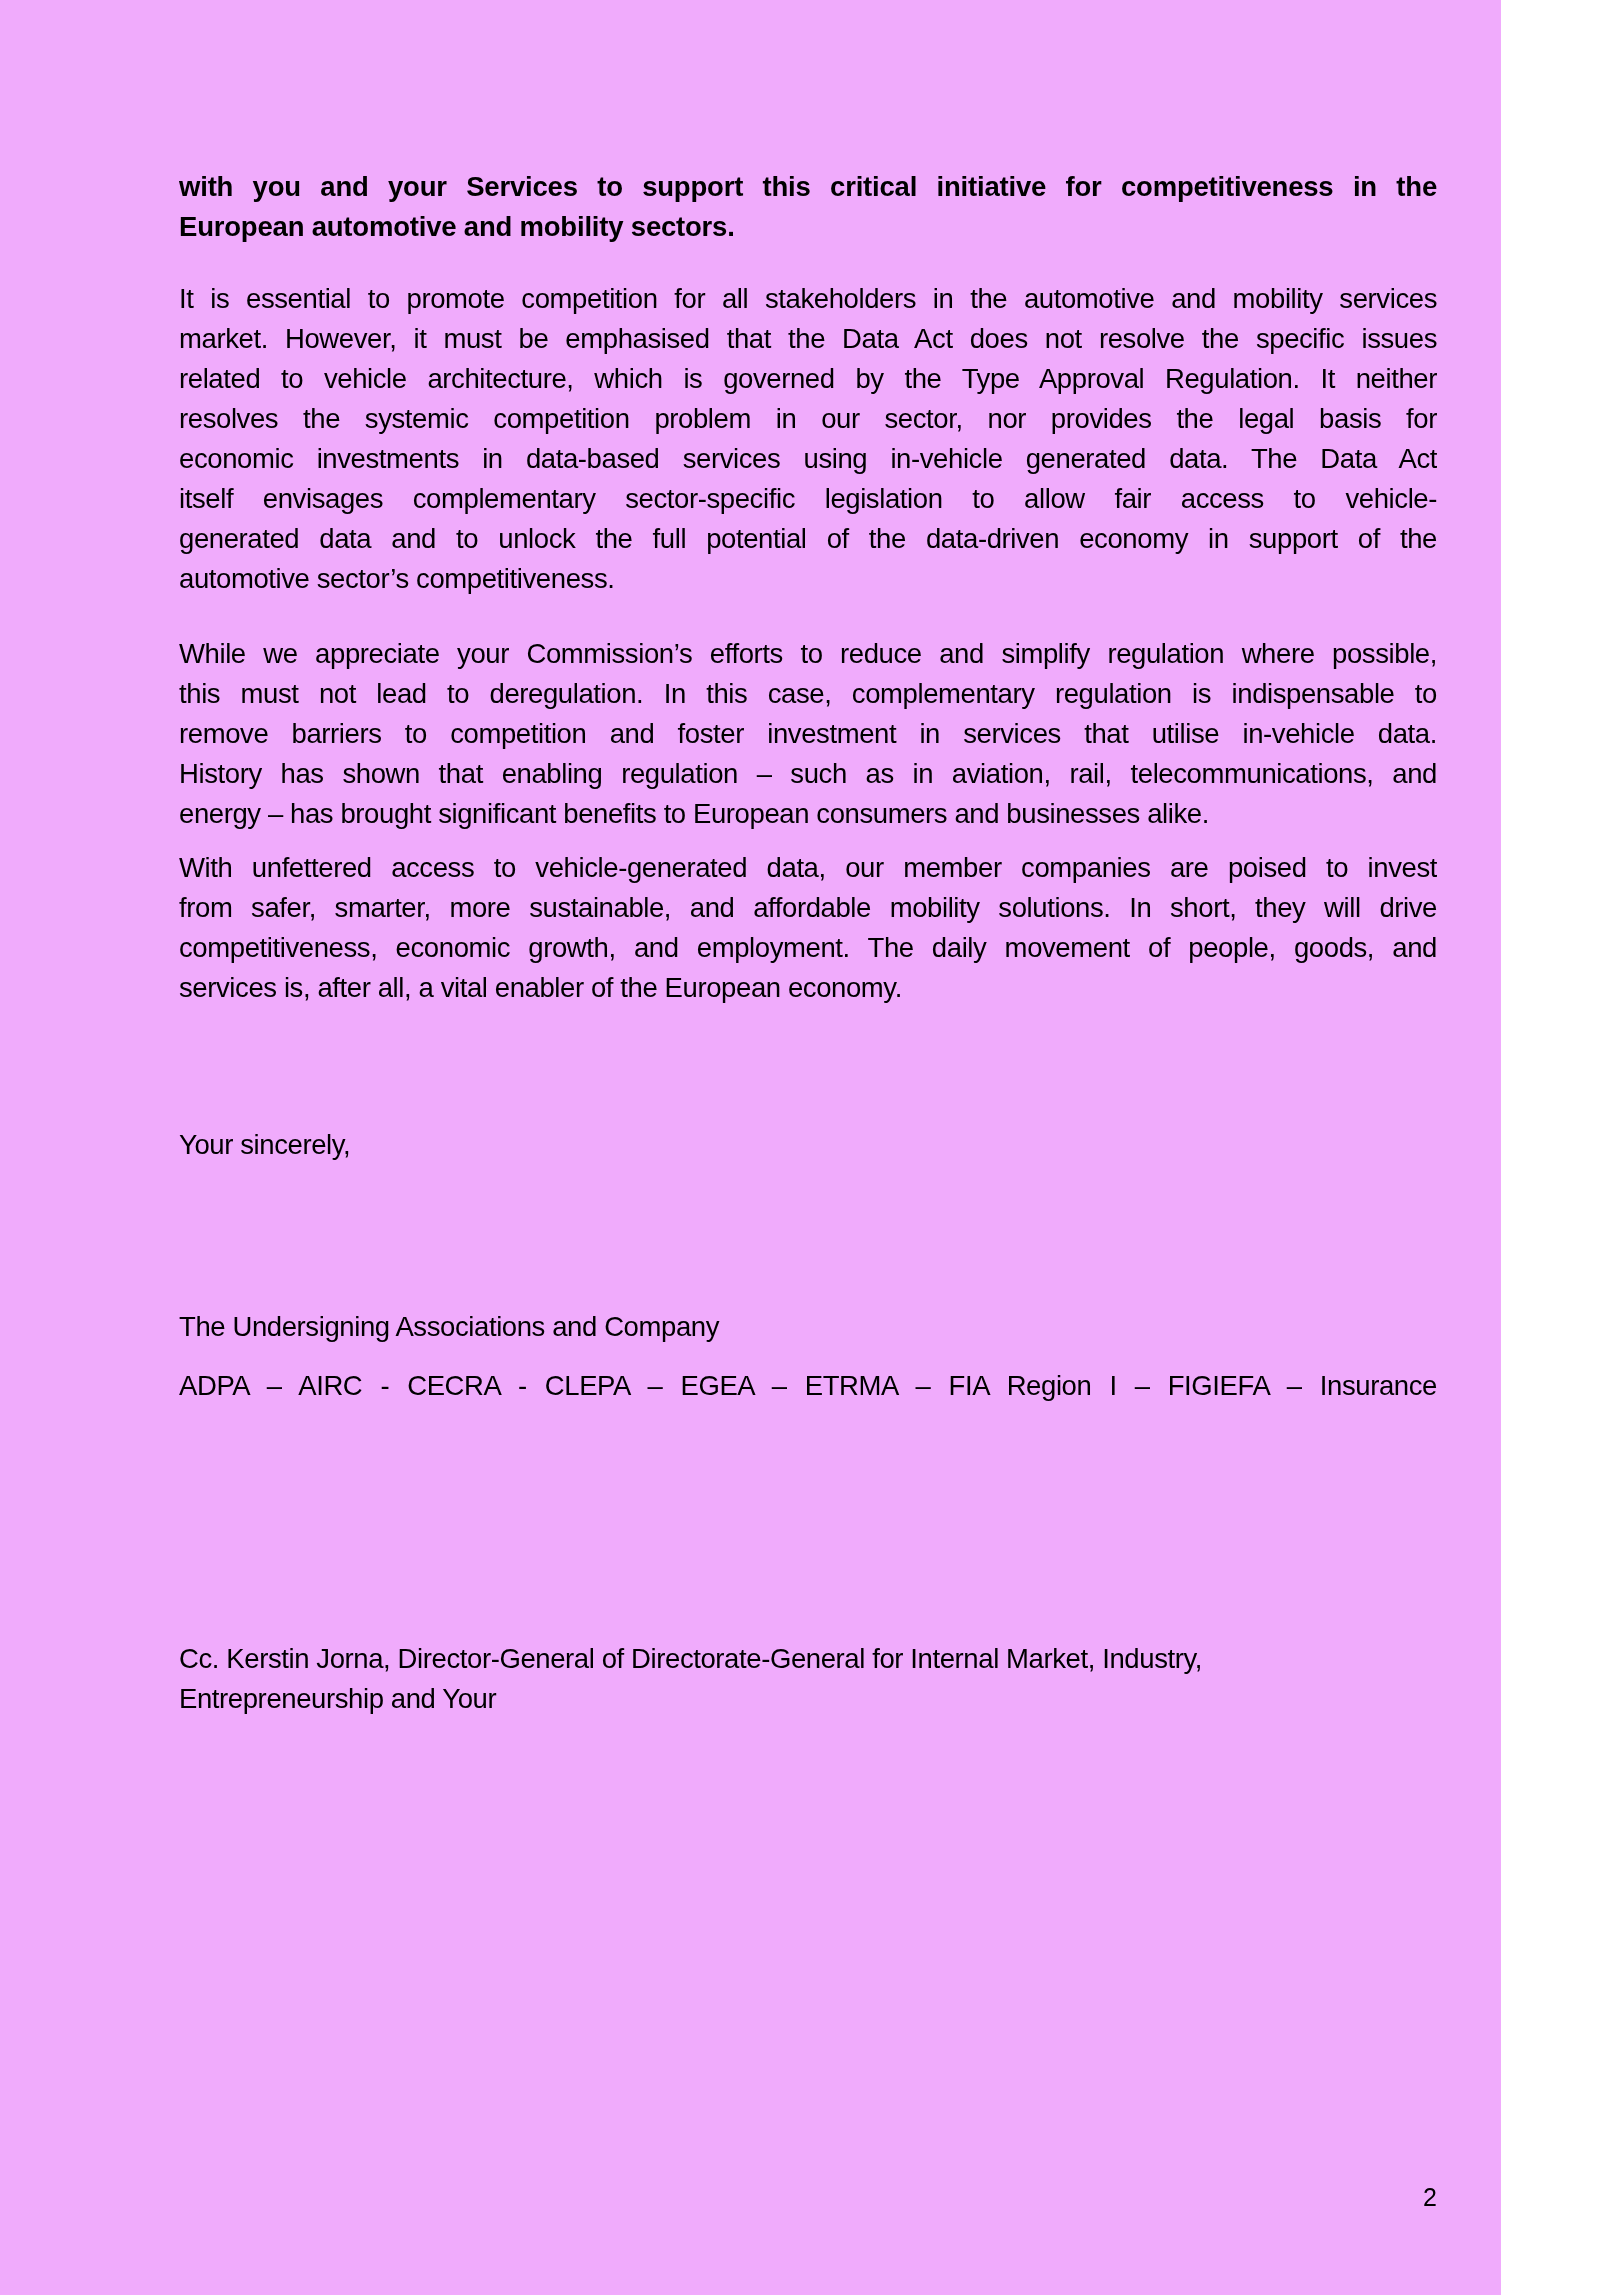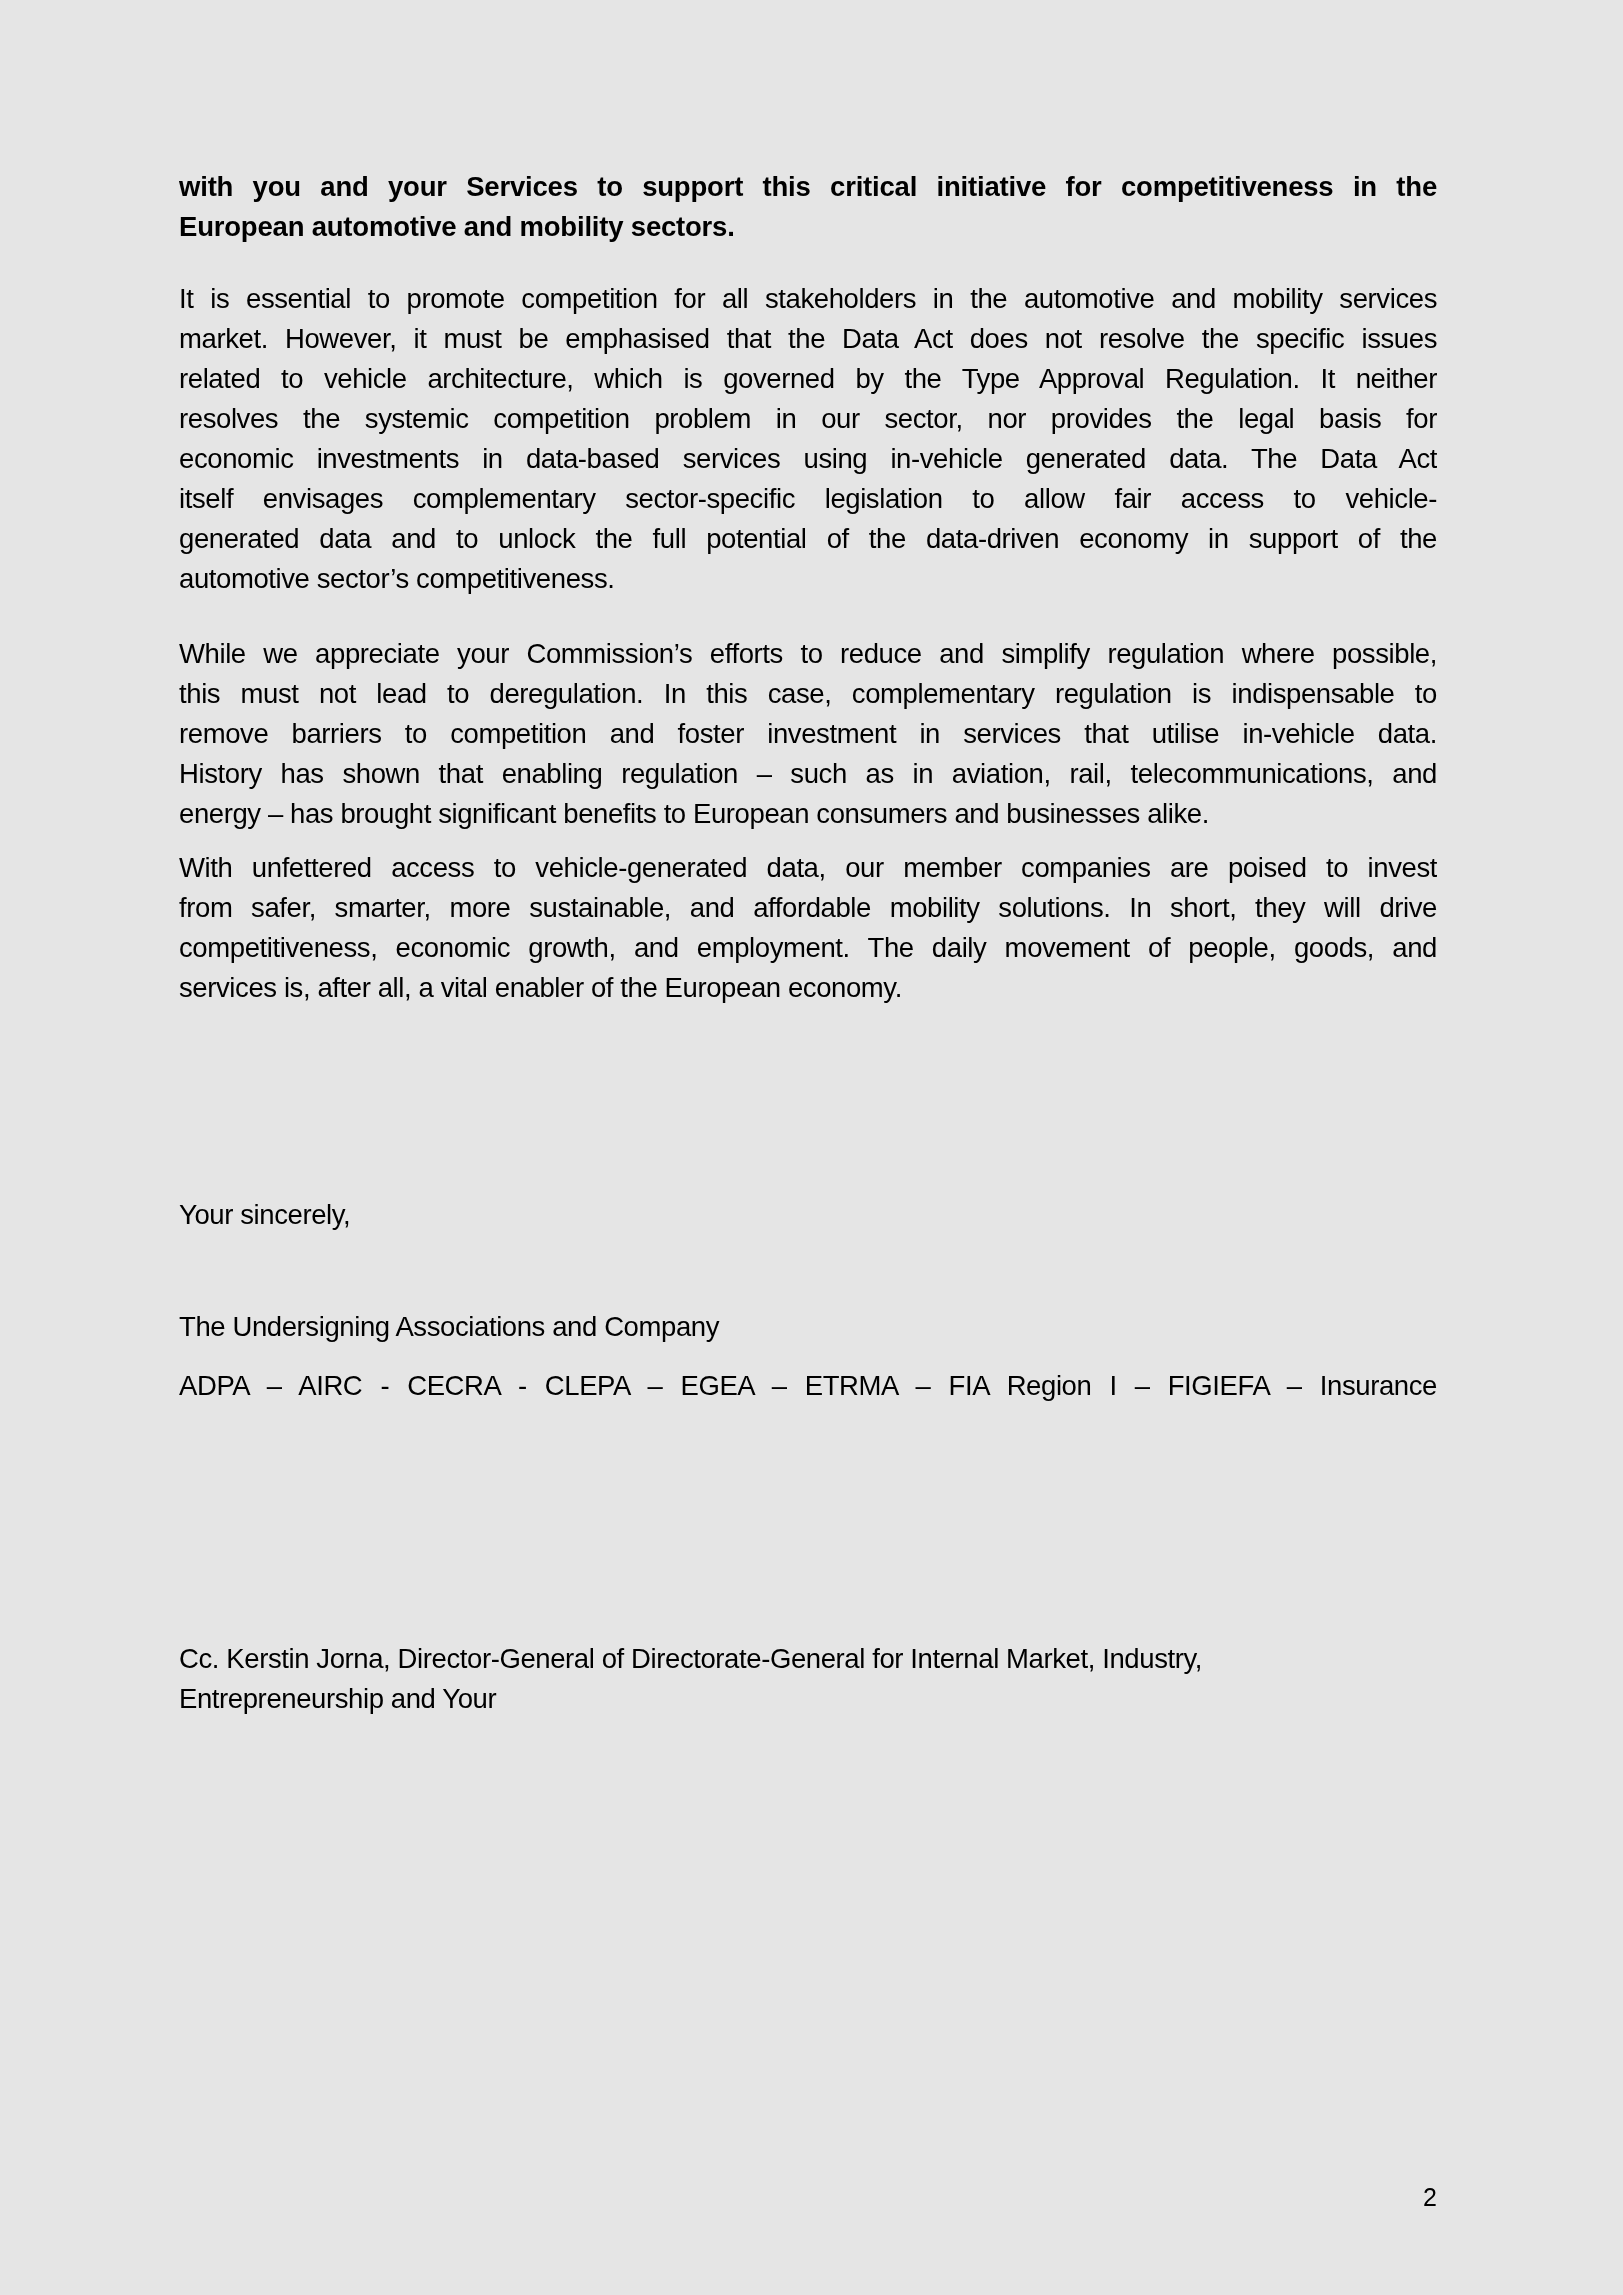--- a/index.html
+++ b/index.html
@@ -5,7 +5,7 @@
   html, body { margin: 0; padding: 0; background: #ffffff; }
   body { width: 1623px; height: 2295px; position: relative; overflow: hidden;
          font-family: "Liberation Sans", sans-serif; color: #000000; }
-  .page { position: absolute; left: 0; top: 0; width: 1623px; height: 2295px; background: #e5e5e5; }
+  .page { position: absolute; left: 0; top: 0; width: 1501px; height: 2295px; background: #f0abfc; }
   .block { position: absolute; left: 179px; width: 1258px; }
   .line { display: block; height: 40px; line-height: 40px; font-size: 27.5px;
           white-space: nowrap; letter-spacing: -0.4px; }

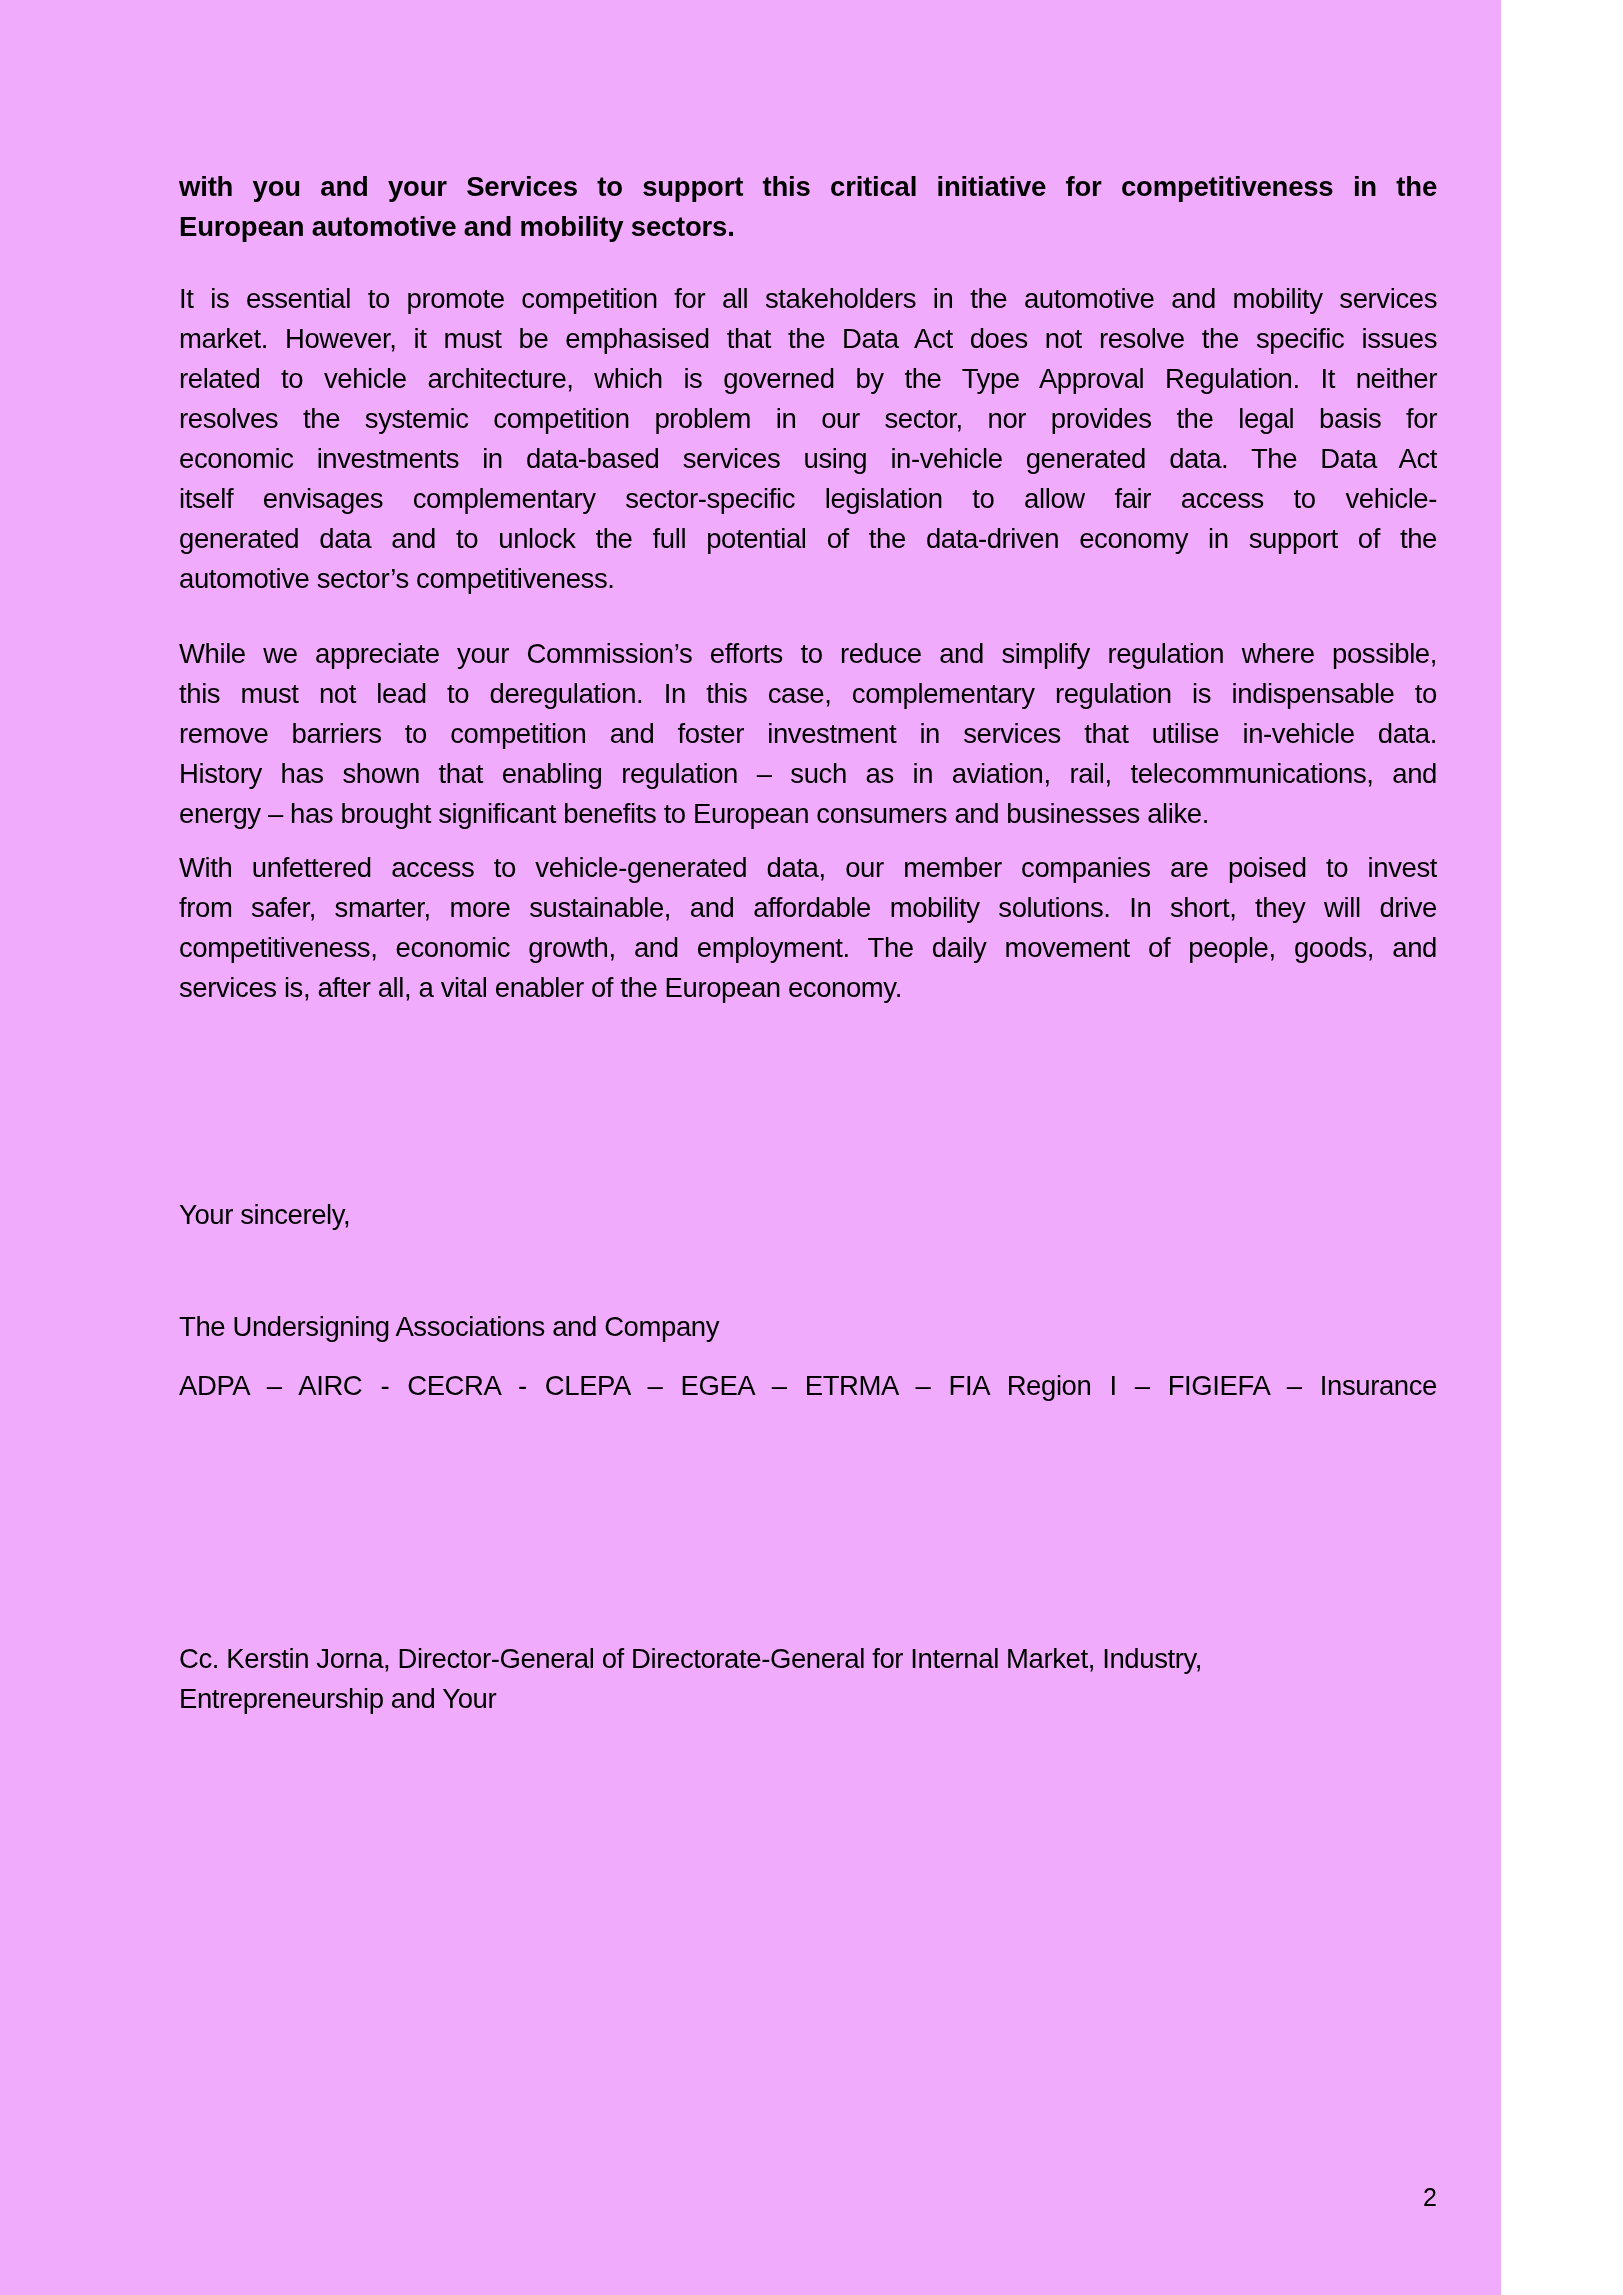--- a/index.html
+++ b/index.html
@@ -49,7 +49,7 @@
     <span class="line">services is, after all, a vital enabler of the European economy.</span>
   </div>
 
-  <div class="block" style="top:1195px;">
+  <div class="block" style="top:1125px;">
     <span class="line">Your sincerely,</span>
   </div>
 

